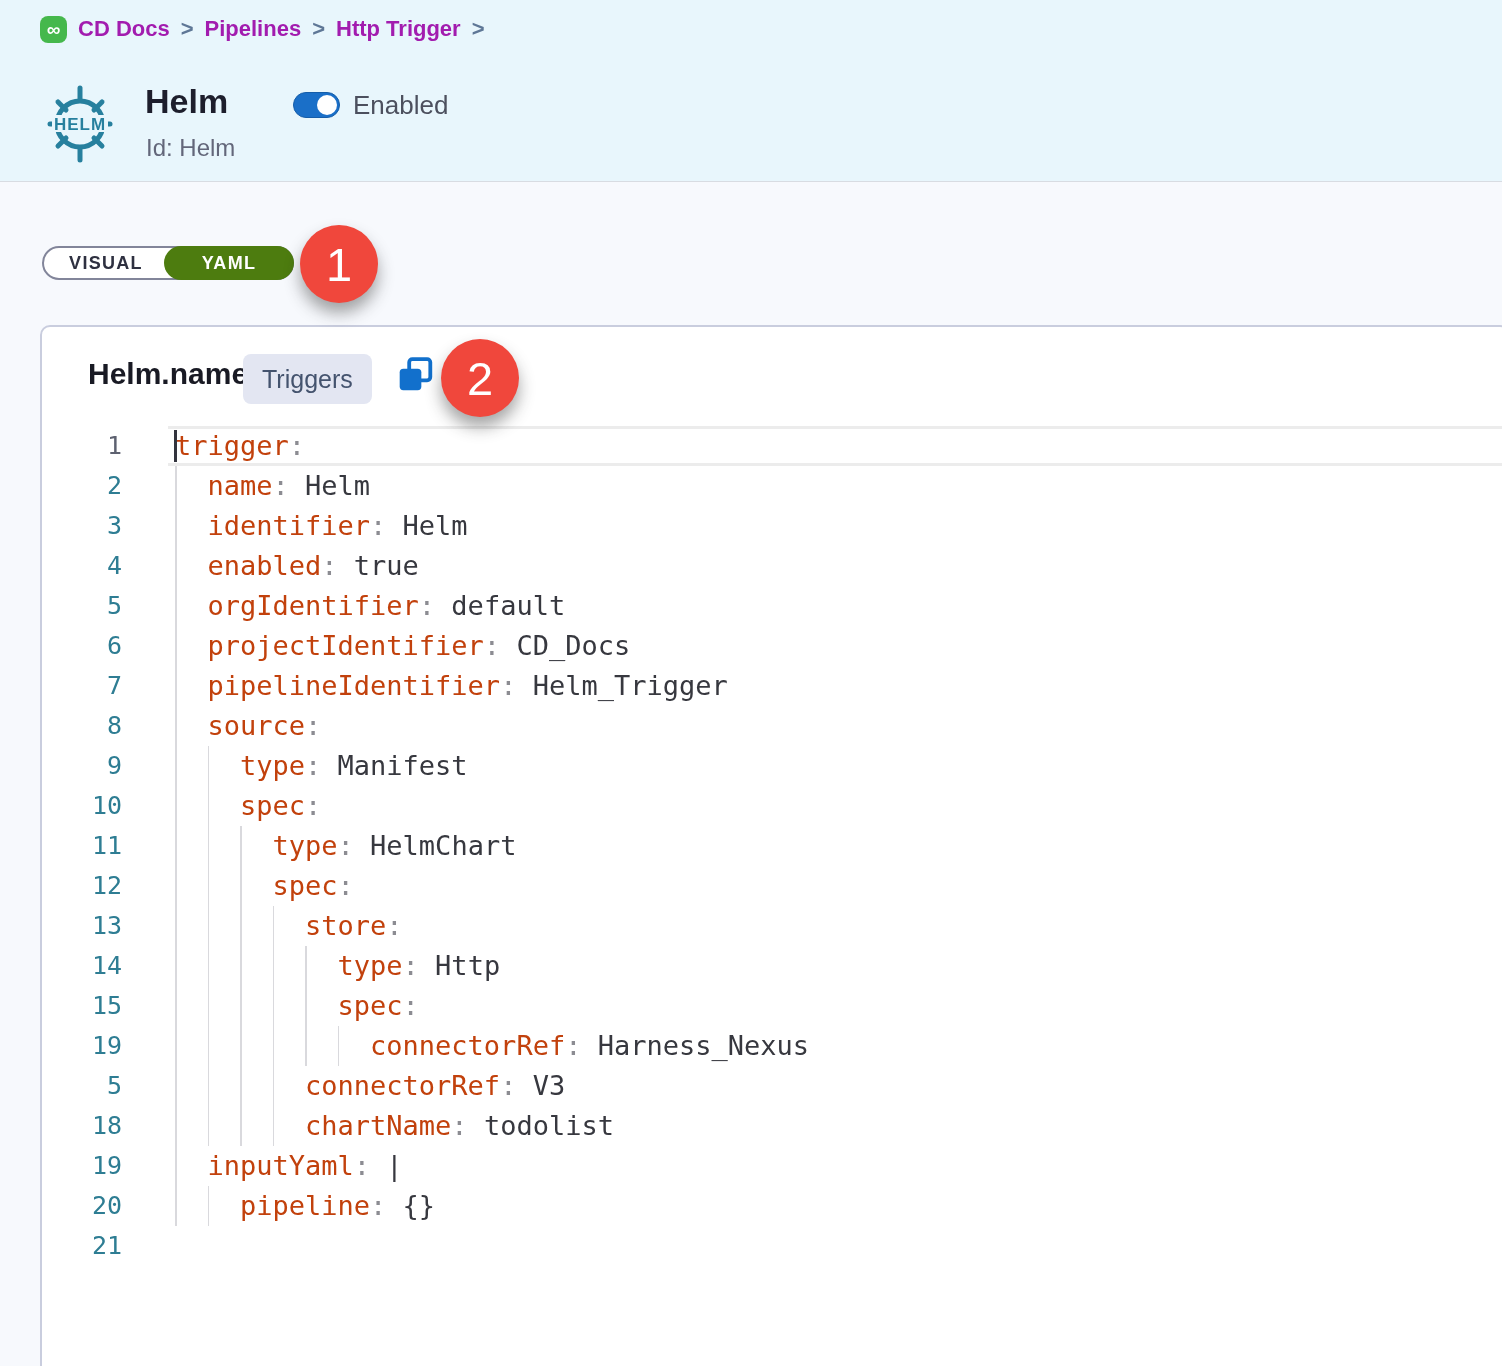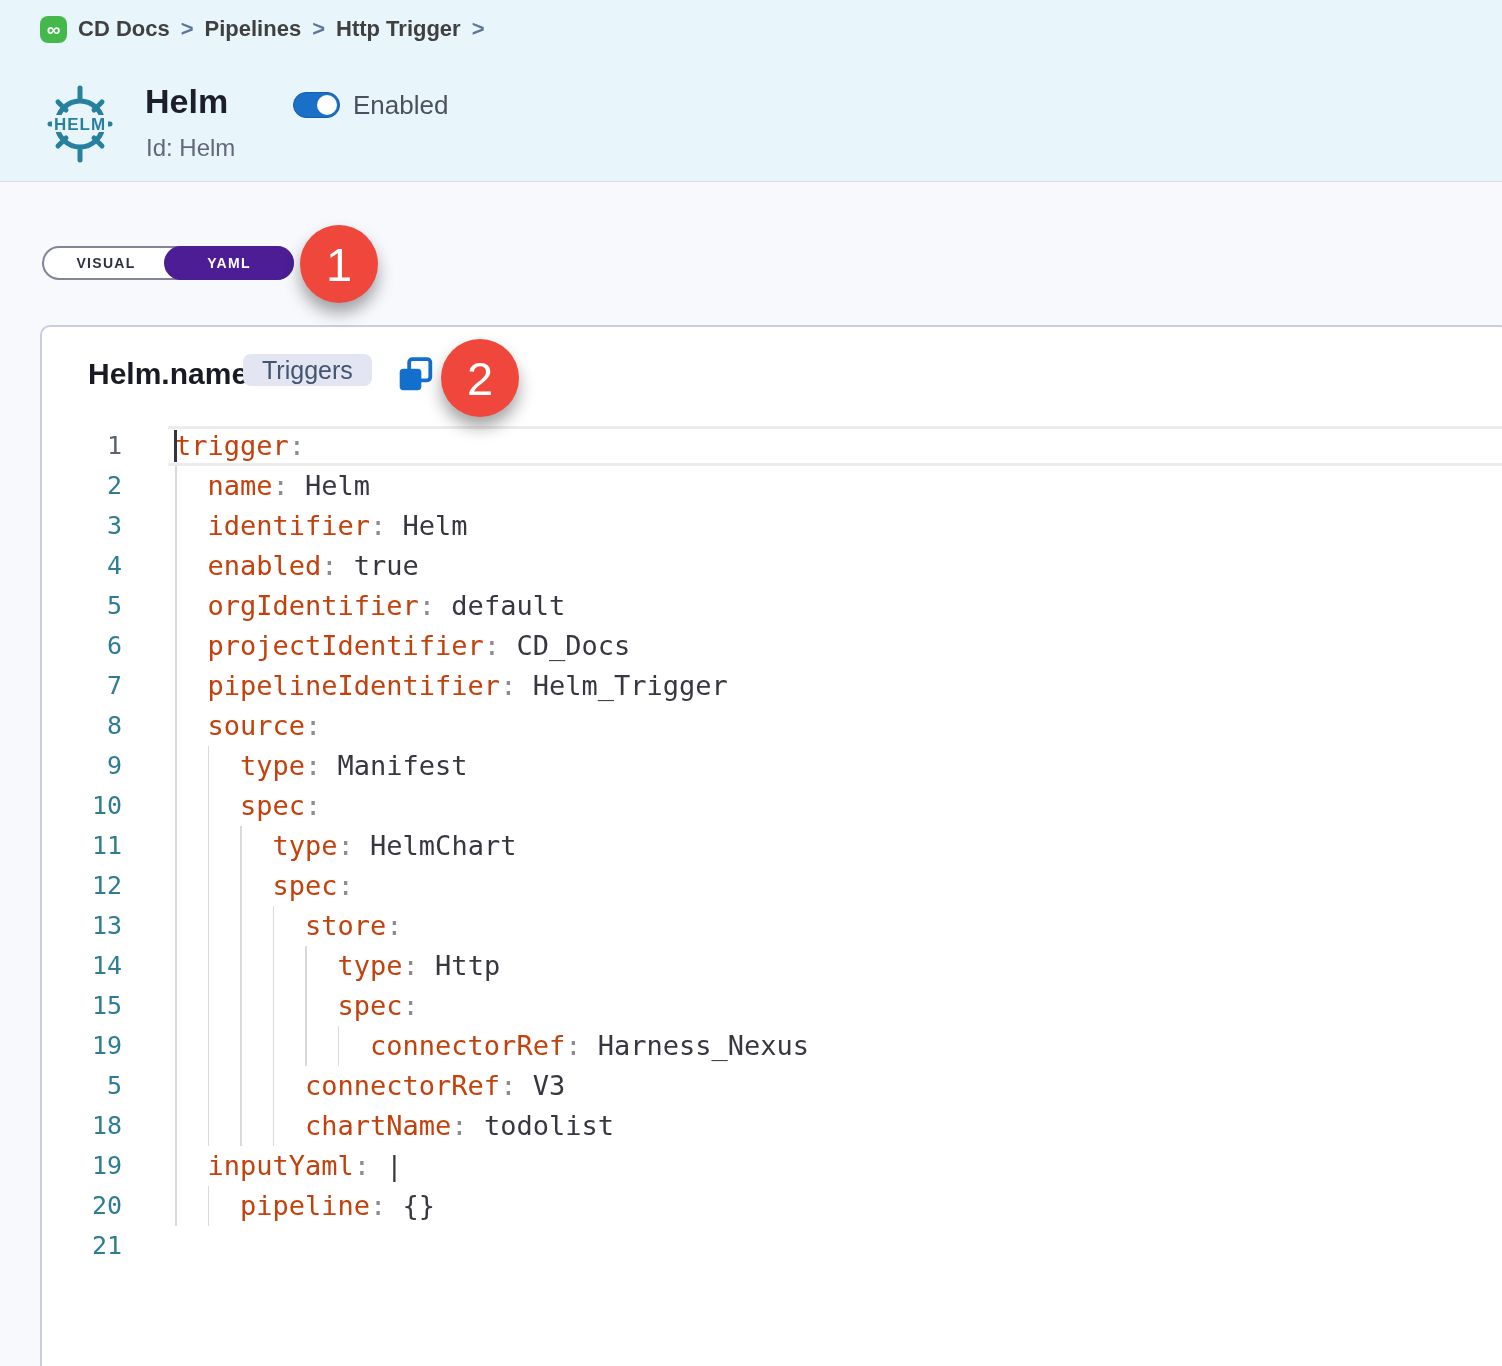--- a/index.html
+++ b/index.html
@@ -25,7 +25,7 @@
     color:#fff; display:flex; align-items:center; justify-content:center;
     font-size:19px; font-weight:bold; line-height:1;
   }
-  .bc-link { color:#404040; font-size:22px; font-weight:600; text-decoration:none; cursor:pointer; }
+  .bc-link { color:#a21caf; font-size:22px; font-weight:600; text-decoration:none; cursor:pointer; }
   .bc-sep  { color:#5e7796; font-size:22px; font-weight:600; }
 
   .helm-logo { position:absolute; left:42px; top:82px; }

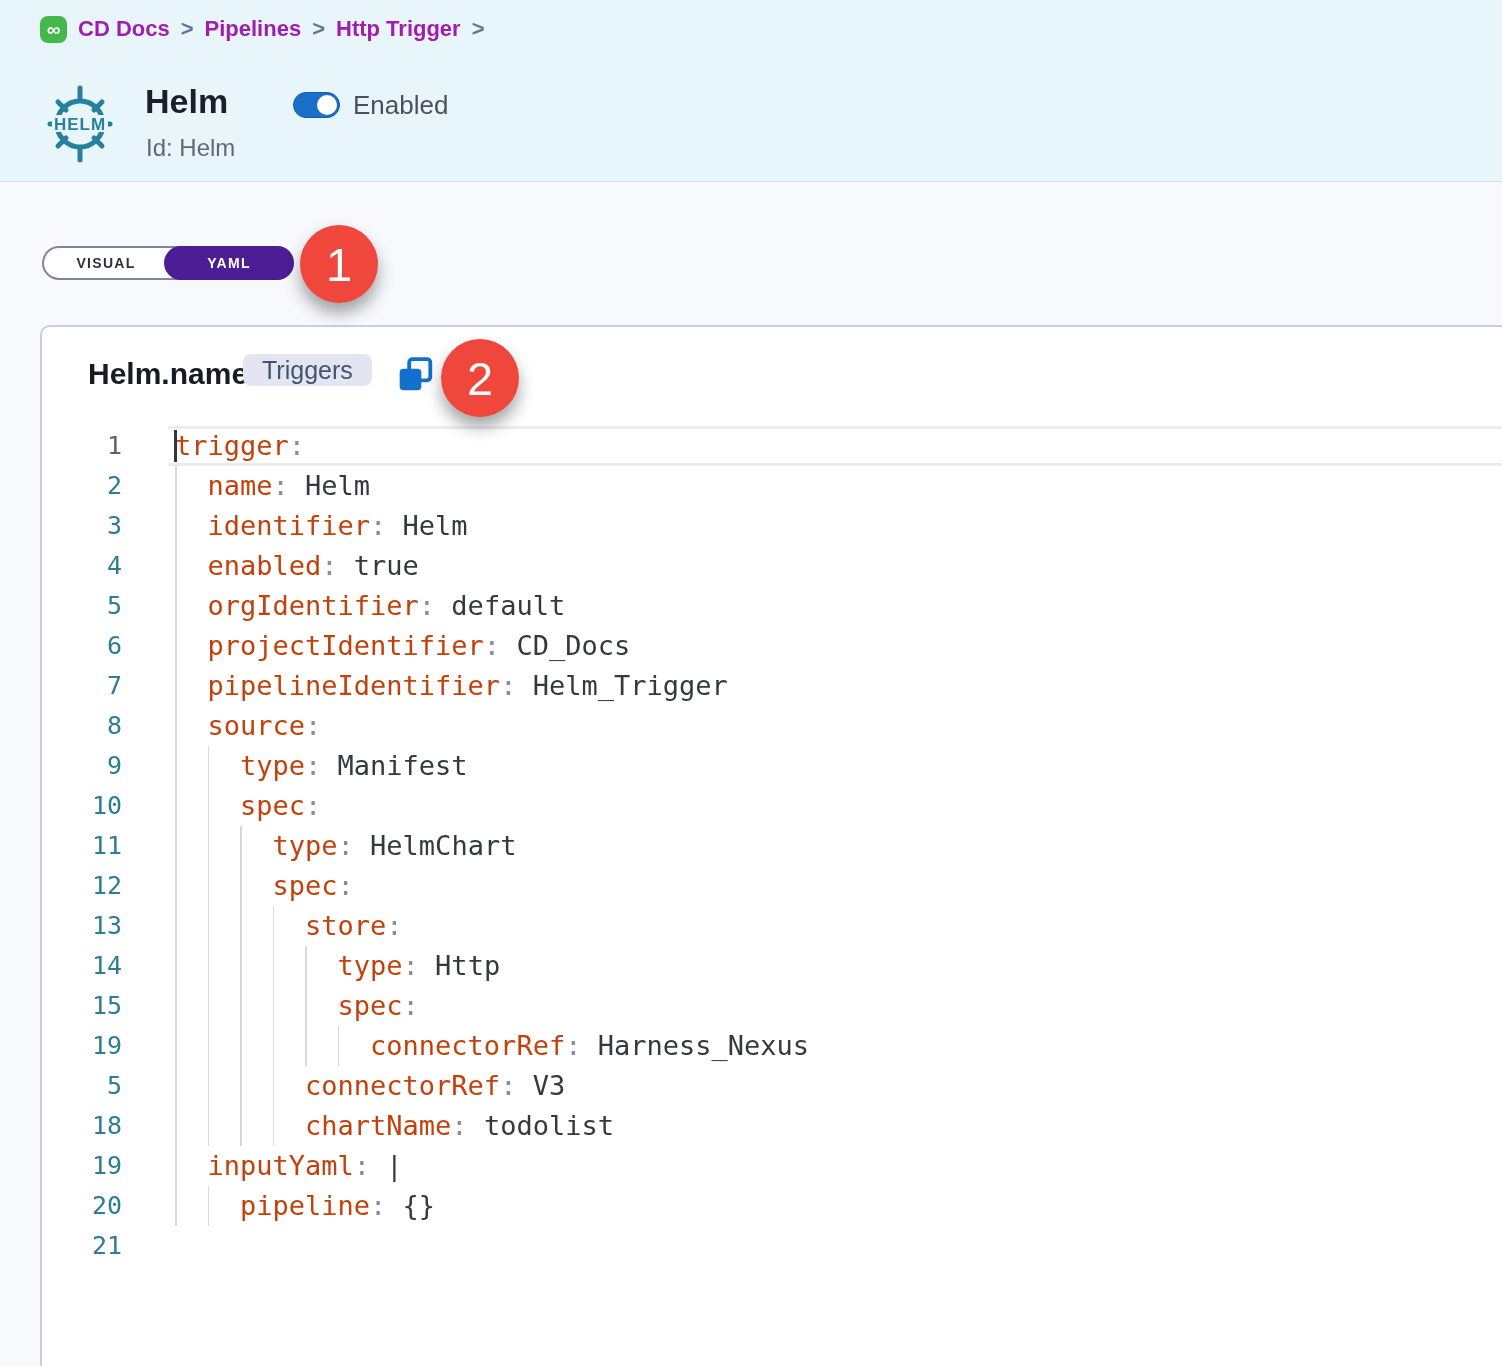--- a/index.html
+++ b/index.html
@@ -50,7 +50,7 @@
   }
   .seg {
     flex:1; display:flex; align-items:center; justify-content:center;
-    font-size:14px; font-weight:bold; letter-spacing:1.3px; color:#2e3040;
+    font-size:18px; font-weight:bold; letter-spacing:1.3px; color:#2e3040;
   }
   .seg.dark {
     position:absolute; right:-2px; top:-2px; bottom:-2px; width:130px;

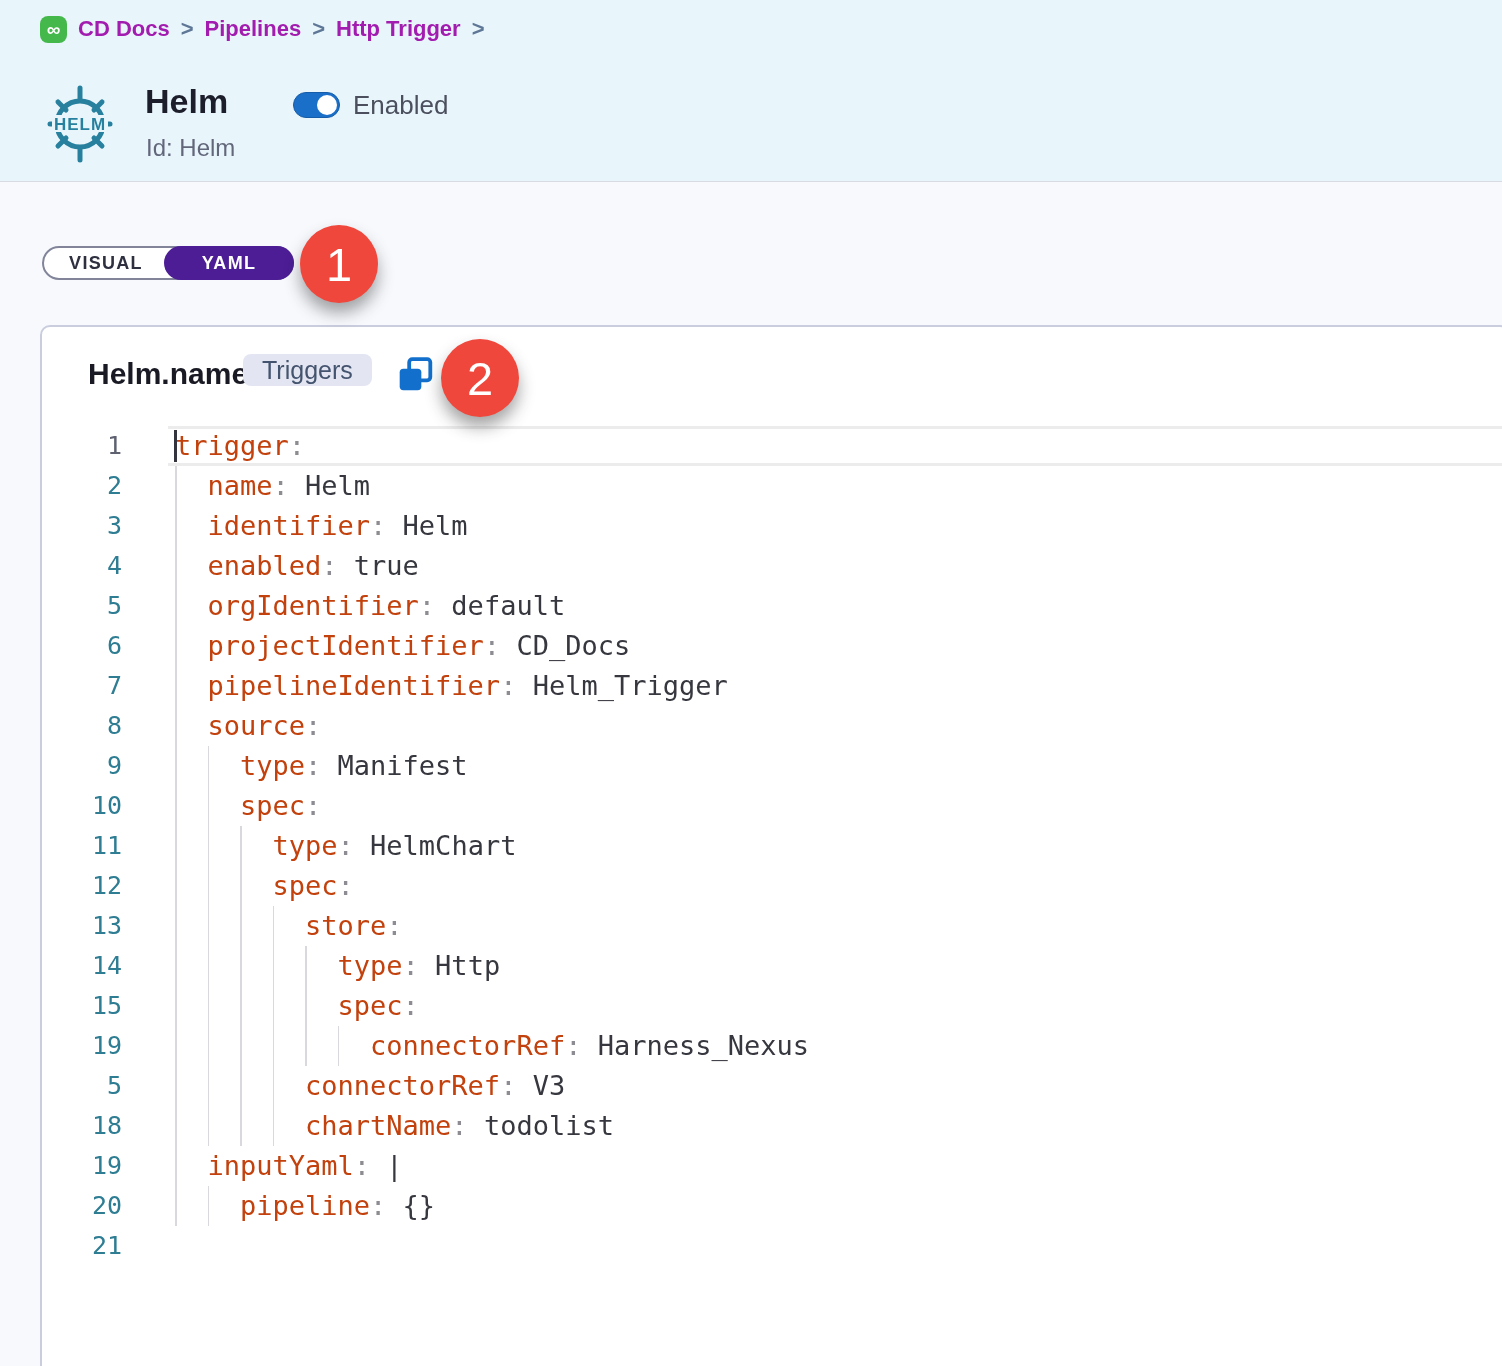--- a/index.html
+++ b/index.html
@@ -54,7 +54,7 @@
   }
   .seg.dark {
     position:absolute; right:-2px; top:-2px; bottom:-2px; width:130px;
-    background:#4c1d95; border-radius:18px; color:#ffffff;
+    background:#4d7c0f; border-radius:18px; color:#ffffff;
   }
 
   

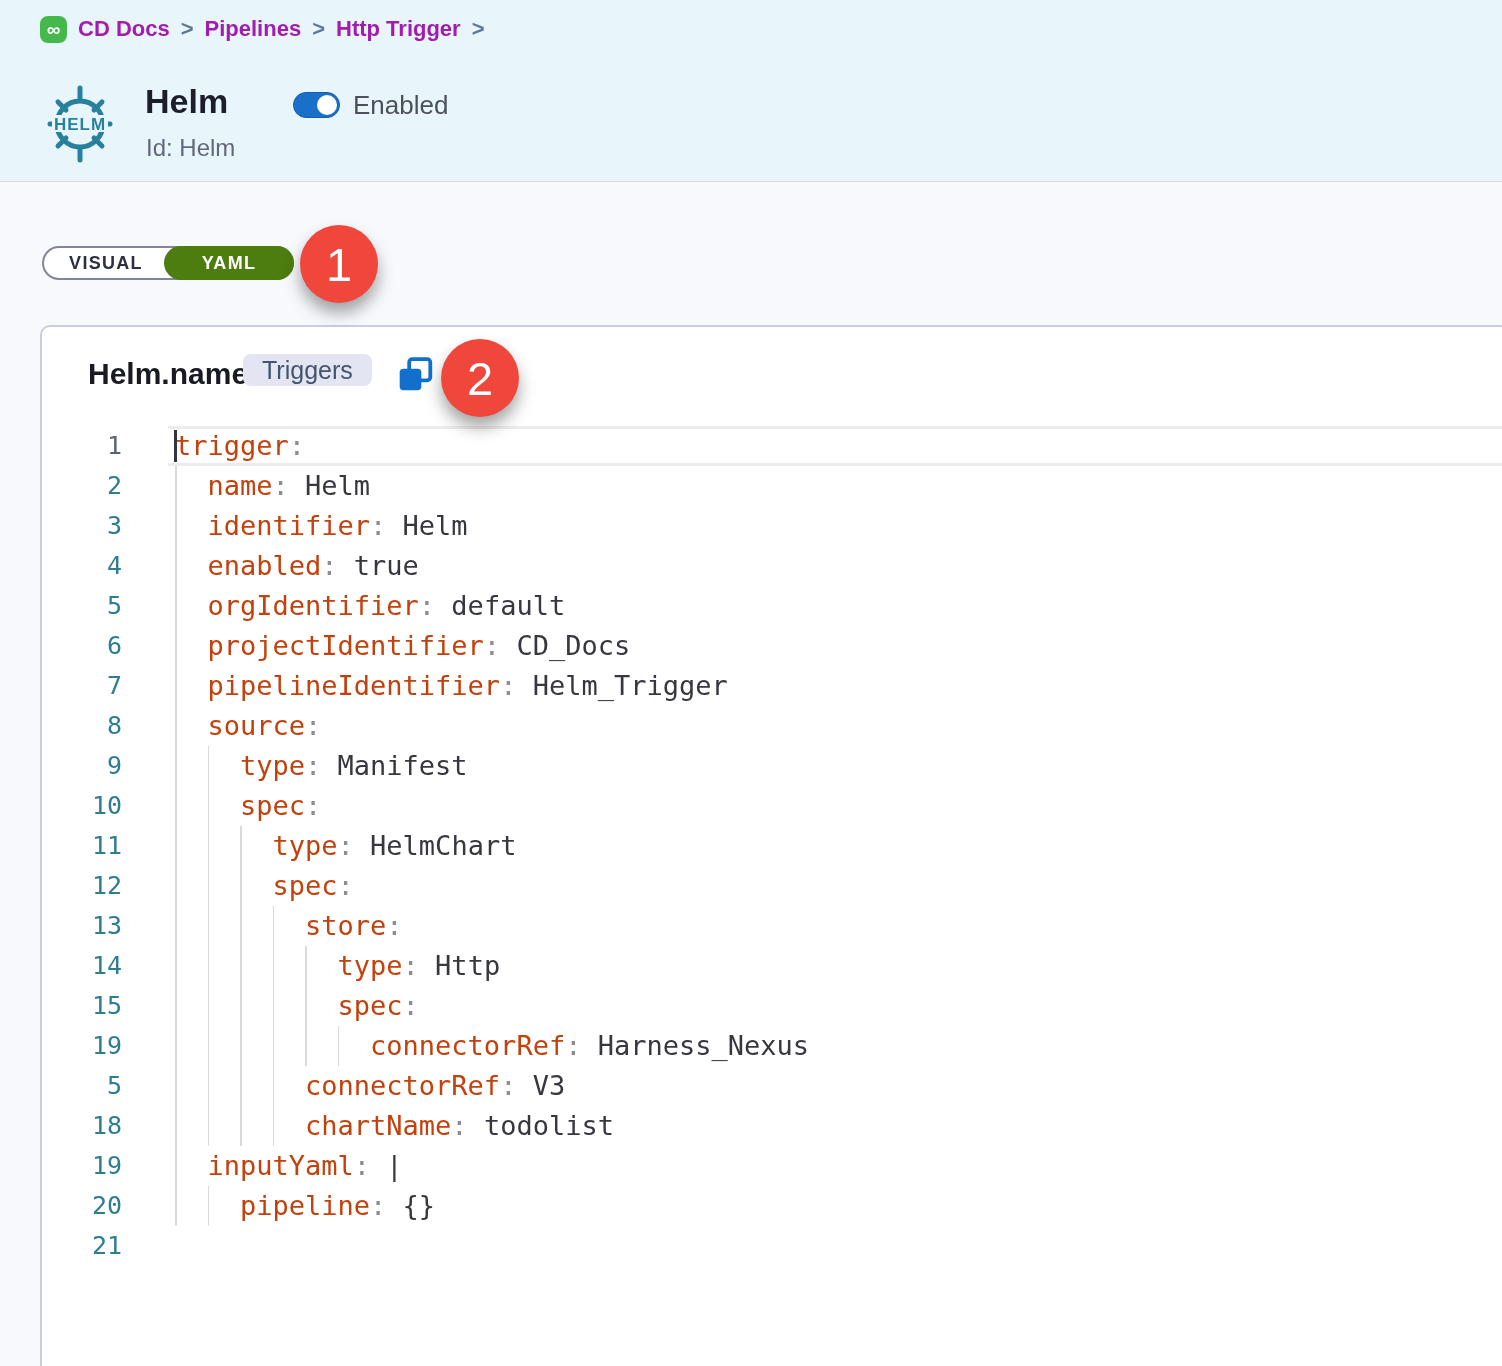--- a/index.html
+++ b/index.html
@@ -74,7 +74,7 @@
   }
   .file-label { position:absolute; left:46px; top:30px; font-size:30px; font-weight:bold; color:#191a24; }
   .chip {
-    position:absolute; left:201px; top:27px; height:32px; padding:0 19px;
+    position:absolute; left:201px; top:27px; height:50px; padding:0 19px;
     background:#e3e6f2; border-radius:8px; display:flex; align-items:center;
     font-size:25px; font-weight:500; color:#44536e; cursor:pointer;
   }

